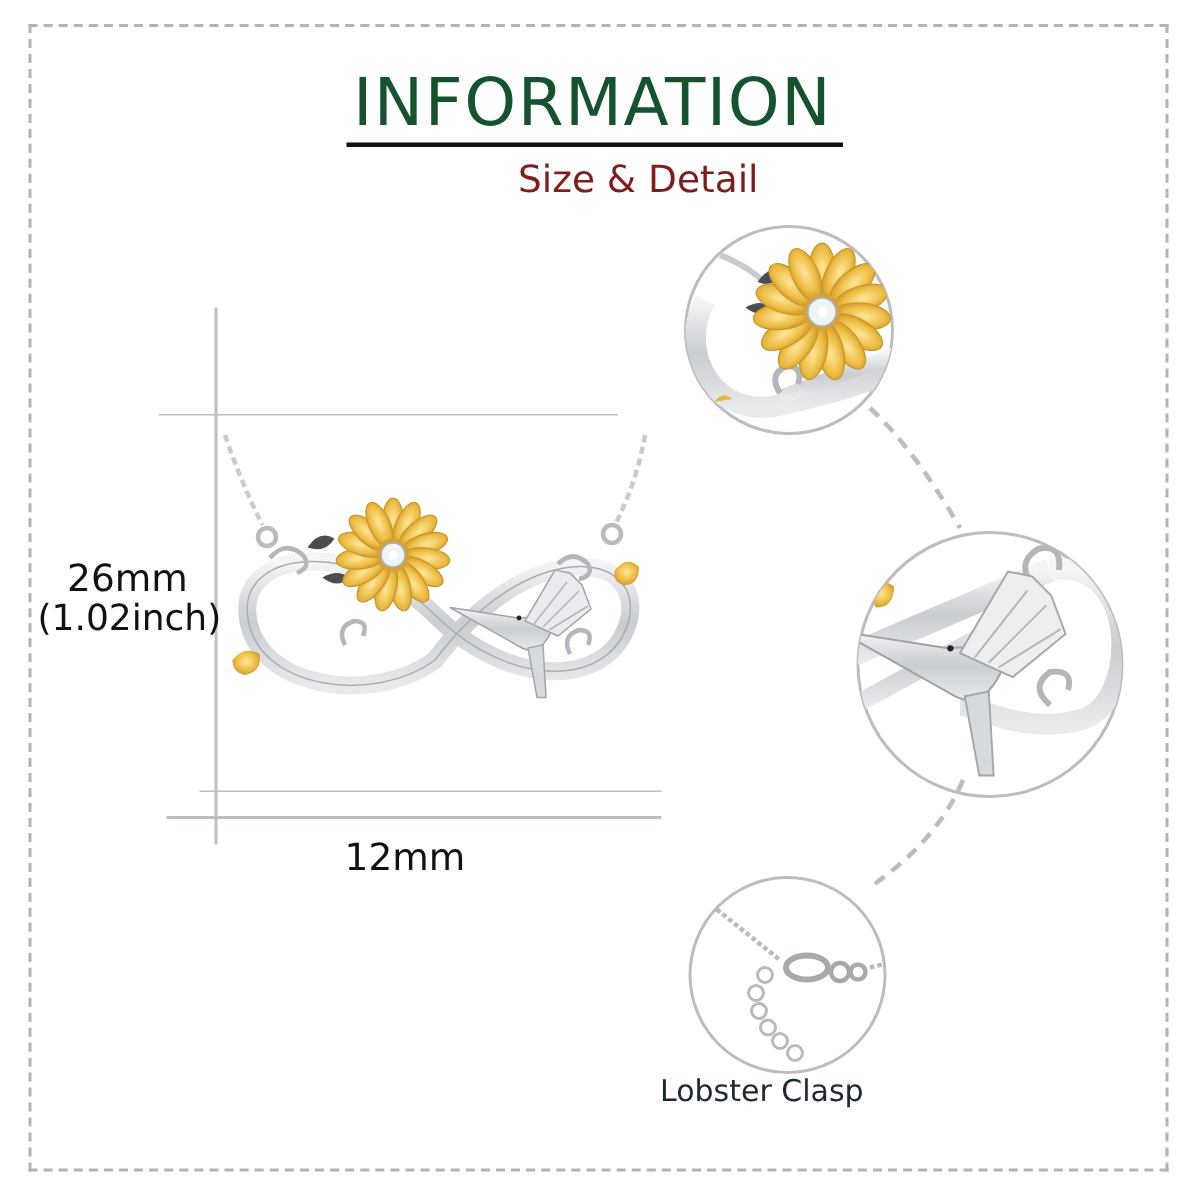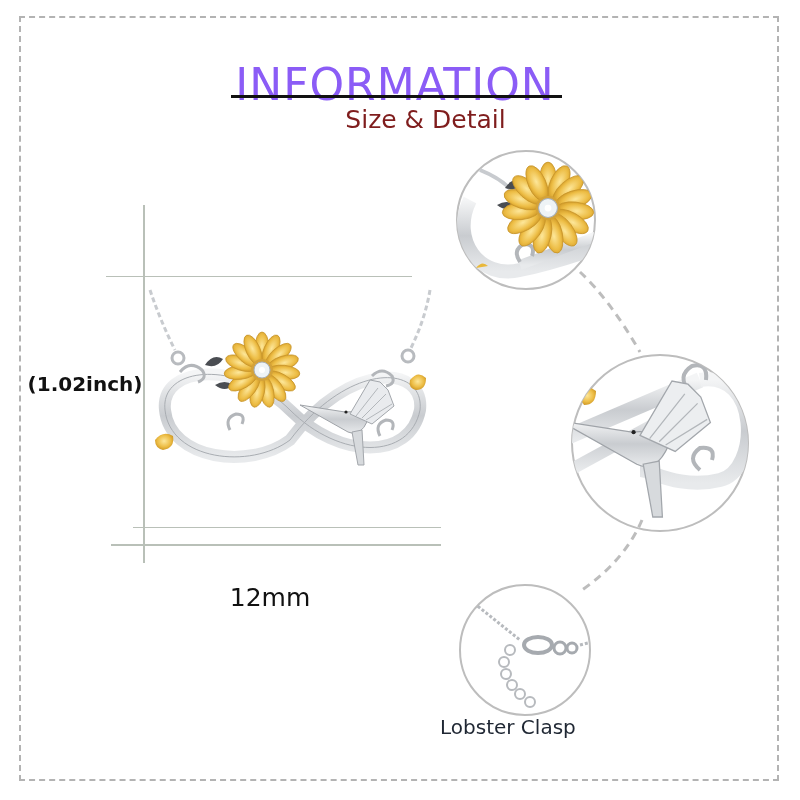--- a/index.html
+++ b/index.html
@@ -5,7 +5,7 @@
     html, body { margin:0; padding:0; background:#ffffff; }
     body { width:800px; height:800px; position:relative; overflow:hidden; font-family:"DejaVu Sans", sans-serif; color:#1a1a1a; }
     .frame { position:absolute; left:19px; top:16px; width:760px; height:765px; border:2px dashed #b3b3b3; box-sizing:border-box; }
-    .title { position:absolute; left:0; width:790px; top:42px; text-align:center; font-size:44px; letter-spacing:1px; font-weight:400; color:#8b5cf6; line-height:54px;margin-top:16px; }
+    .title { position:absolute; left:0; width:790px; top:42px; text-align:center; font-size:44px; letter-spacing:1px; font-weight:400; color:#14532d; line-height:54px; }
     .title-rule { position:absolute; left:231px; top:95px; width:331px; height:3px; background:#111; }
     .subtitle { position:absolute; left:0; width:795px; top:104px; text-align:center; font-size:25px; color:#7f1d1d; line-height:32px;padding-left:28px; }
     .gline { position:absolute; background:#b9c0b8; }

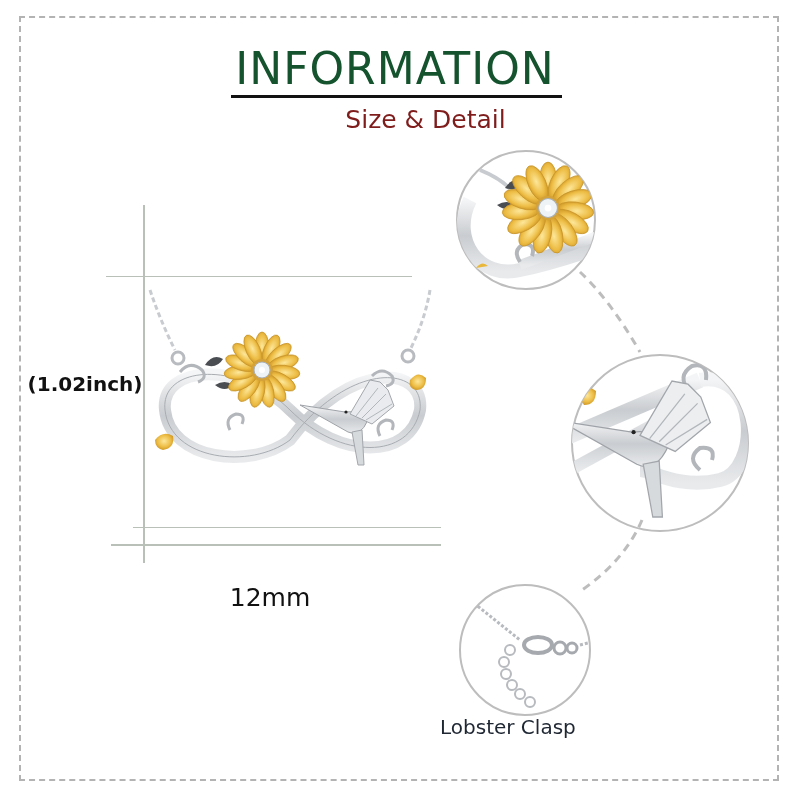--- a/index.html
+++ b/index.html
@@ -30,6 +30,7 @@
 <div class="gline" style="left:111px; top:544px; width:330px; height:2px;"></div>
 
 <div class="dim" style="left:25px; top:372px; width:120px;">
+  <div class="mm">26mm</div>
   <div class="inch">(1.02inch)</div>
 </div>
 <div class="dim" style="left:210px; top:584px; width:120px;">

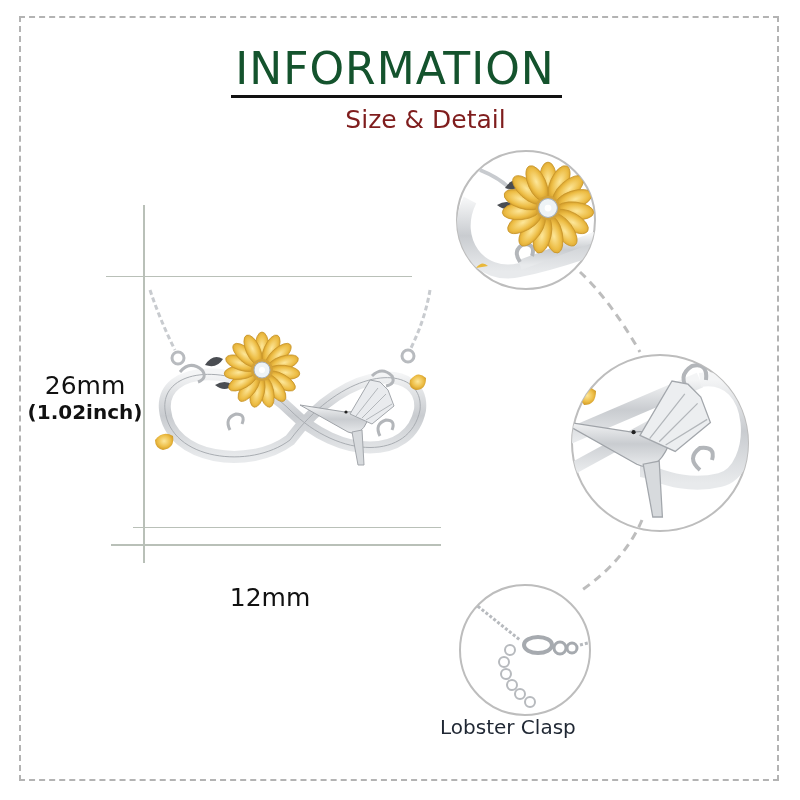--- a/index.html
+++ b/index.html
@@ -11,7 +11,7 @@
     .gline { position:absolute; background:#b9c0b8; }
     .dim { position:absolute; text-align:center; color:#111; }
     .dim .mm { font-size:25px; line-height:28px; }
-    .dim .inch { font-size:20px; line-height:24px;font-weight:bold; }
+    .dim .inch { font-size:24px; line-height:24px; }
     .product { position:absolute; left:0; top:0; width:800px; height:800px; }
     .caption { position:absolute; left:440px; width:180px; top:715px; text-align:left; font-size:20px; color:#1f2733; }
   </style>

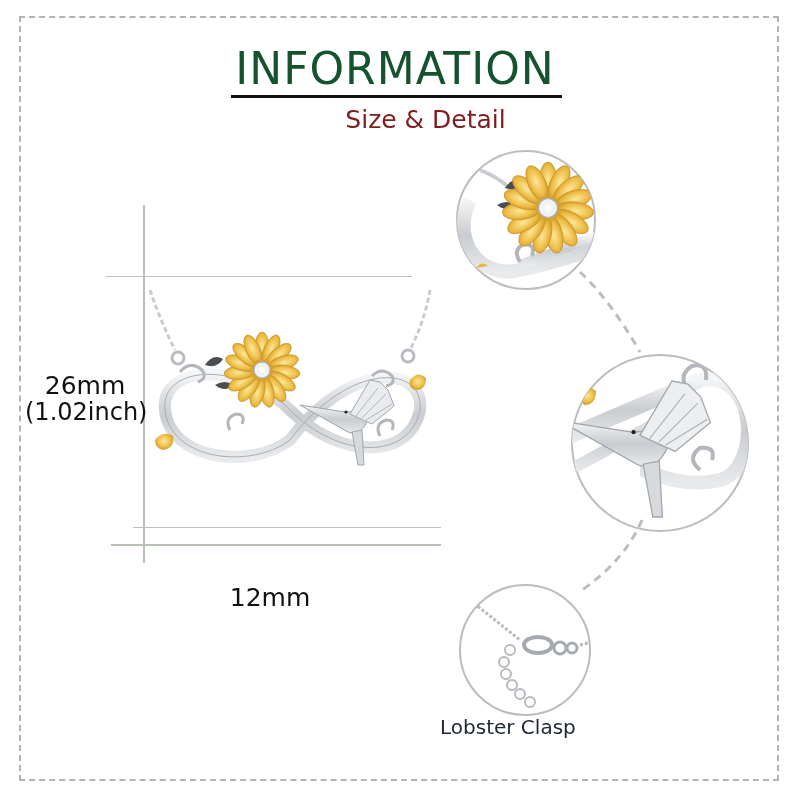--- a/index.html
+++ b/index.html
@@ -33,7 +33,7 @@
   <div class="mm">26mm</div>
   <div class="inch">(1.02inch)</div>
 </div>
-<div class="dim" style="left:210px; top:584px; width:120px;">
+<div class="dim" style="left:210px; top:558px; width:120px;">
   <div class="mm">12mm</div>
 </div>
 

